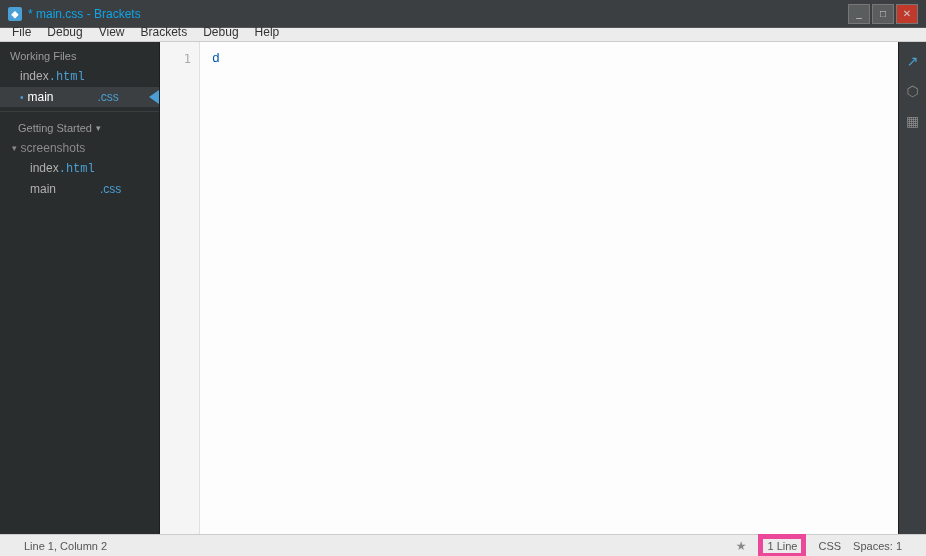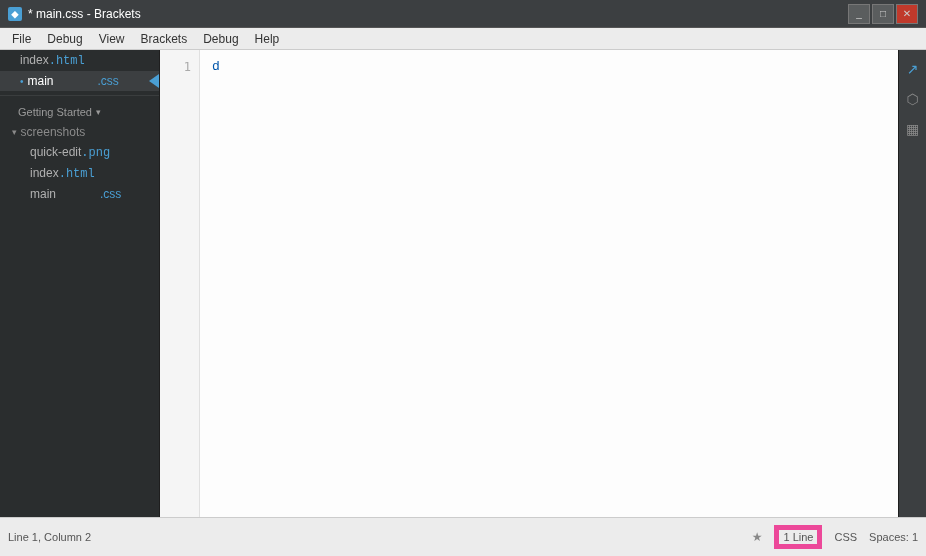--- a/index.html
+++ b/index.html
@@ -43,7 +43,7 @@
       font-weight: bold;
     }
     .title-text {
-      color: #ffffff;
+      color: #0ea5e9;
       font-size: 12px;
     }
     .title-controls {

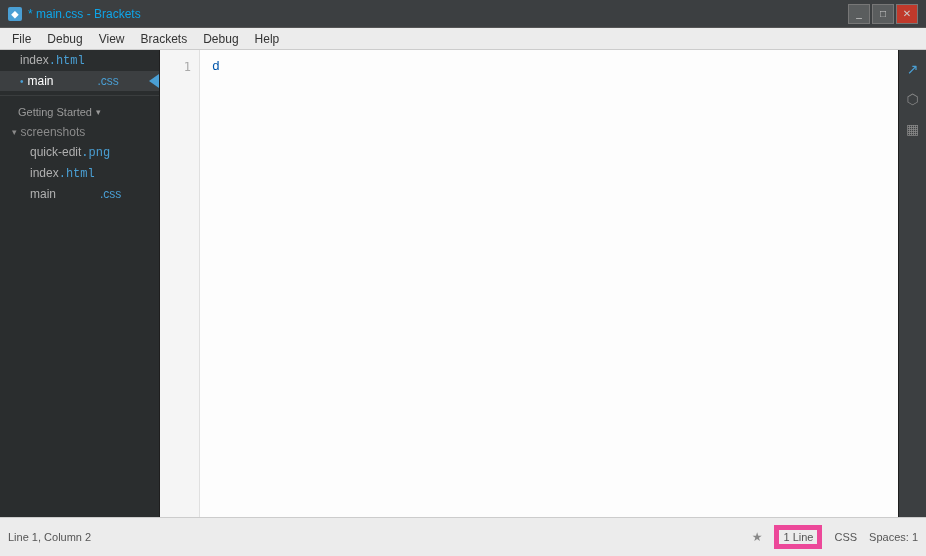--- a/index.html
+++ b/index.html
@@ -67,9 +67,9 @@
     
     .menu-bar {
       background: #ececec;
-      height: 22px;
-      display: flex;
-      align-items: center;
+      height: 14px;
+      display: flex;
+      align-items: flex-end;
       padding: 0 4px;
       border-bottom: 1px solid #ccc;
       flex-shrink: 0;

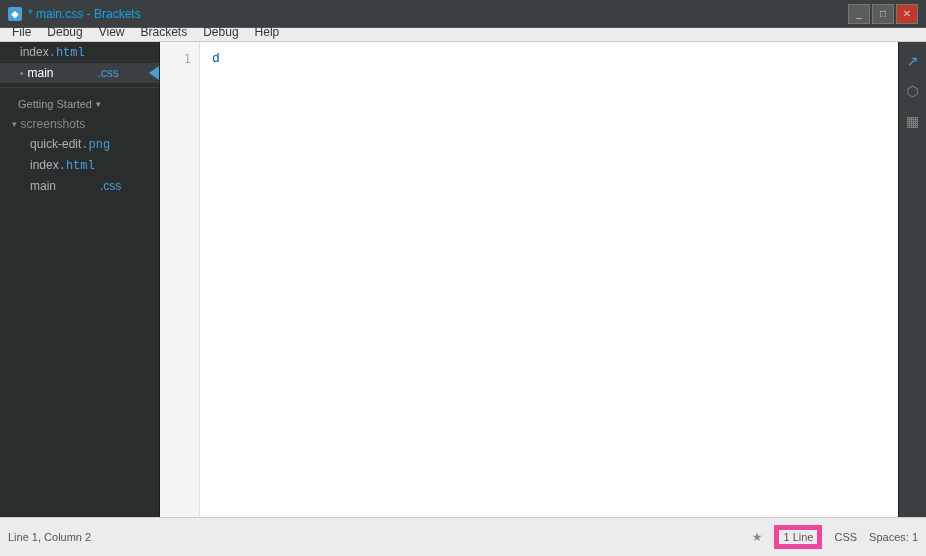--- a/index.html
+++ b/index.html
@@ -302,6 +302,7 @@
 <div class="main-content">
 
   <div class="sidebar">
+    <div class="sidebar-section-title">Working Files</div>
 
     <div class="sidebar-item">
       <span>index<span class="html-ext">.html</span></span>

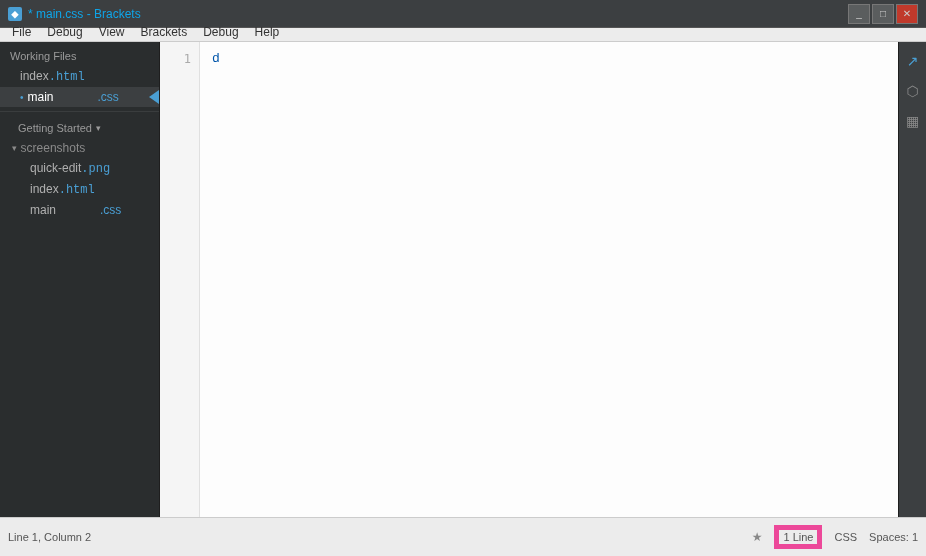--- a/index.html
+++ b/index.html
@@ -326,9 +326,6 @@
       <span>screenshots</span>
     </div>
 
-    <div class="sidebar-item sub-item">
-      <span>quick-edit<span class="html-ext">.png</span></span>
-    </div>
     <div class="sidebar-item sub-item">
       <span>index<span class="html-ext">.html</span></span>
     </div>

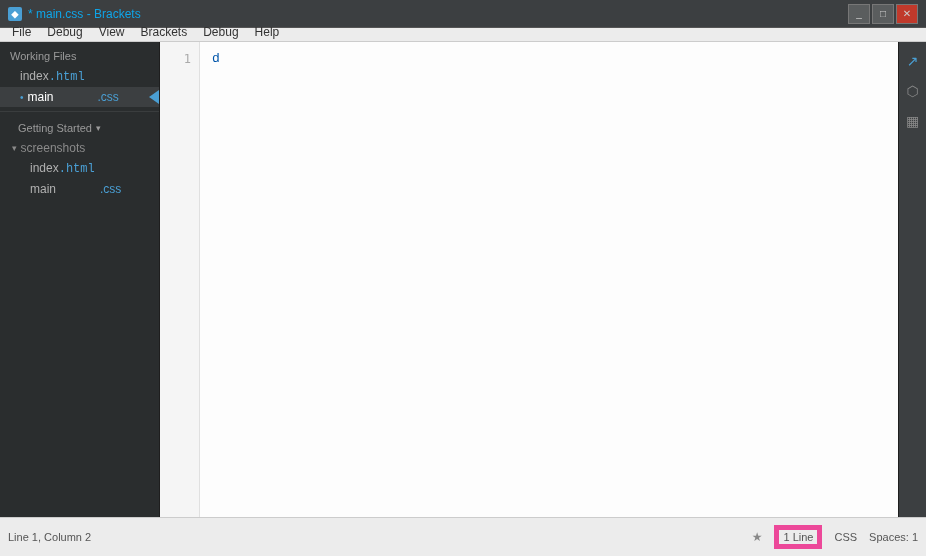--- a/index.html
+++ b/index.html
@@ -201,11 +201,11 @@
     
     .status-bar {
       background: #ececec;
-      height: 39px;
+      height: 22px;
       display: flex;
       align-items: center;
       justify-content: space-between;
-      padding: 0 8px;
+      padding: 0 24px;
       border-top: 1px solid #ccc;
       font-size: 11px;
       color: #555;

